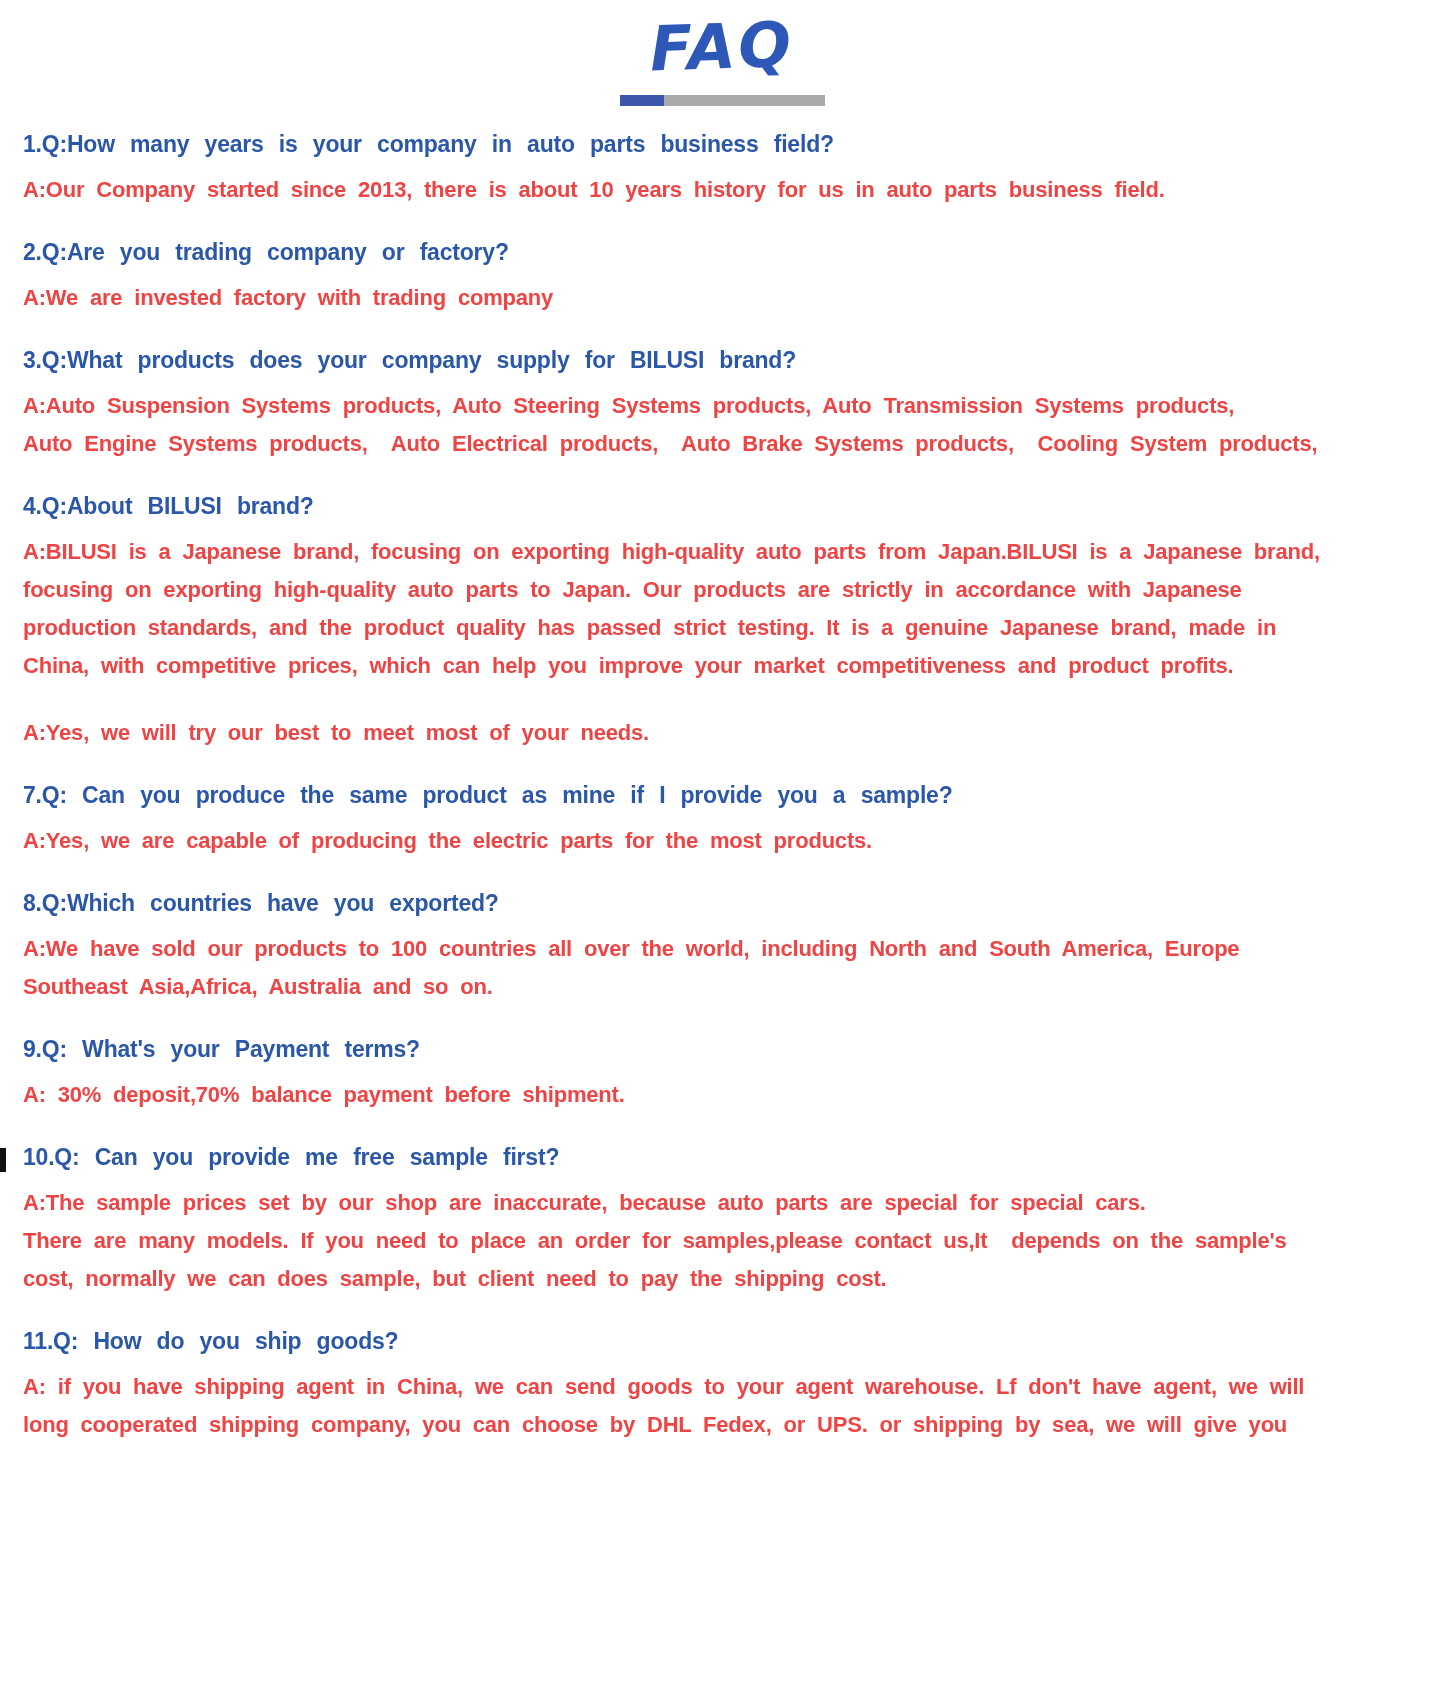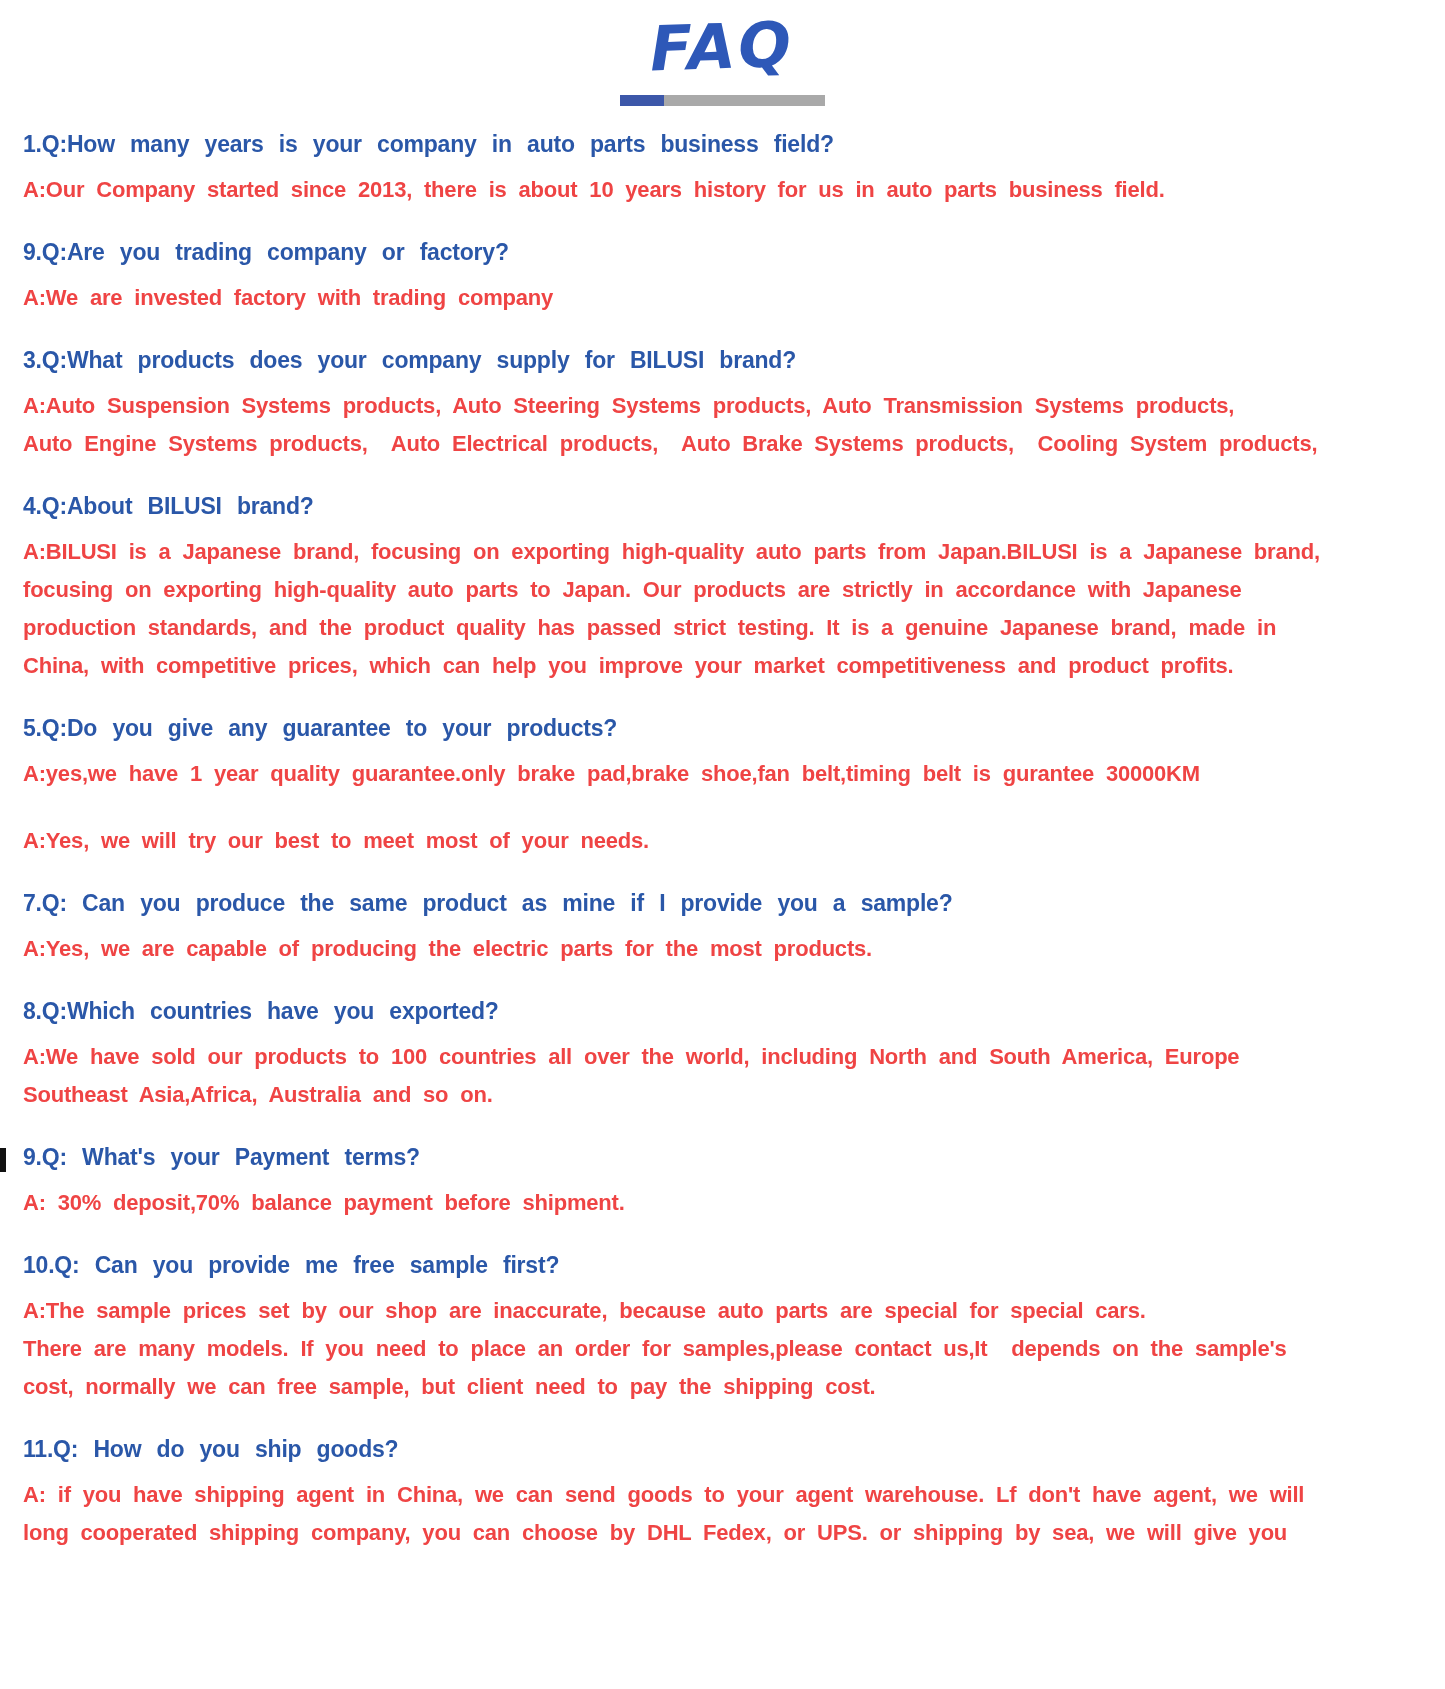--- a/index.html
+++ b/index.html
@@ -91,7 +91,7 @@
     </section>
 
     <section class="faq-item">
-      <div class="question">9.Q:Are you trading company or factory?</div>
+      <div class="question">2.Q:Are you trading company or factory?</div>
       <div class="answer">
         <div class="answer-line">A:We are invested factory with trading company</div>
       </div>

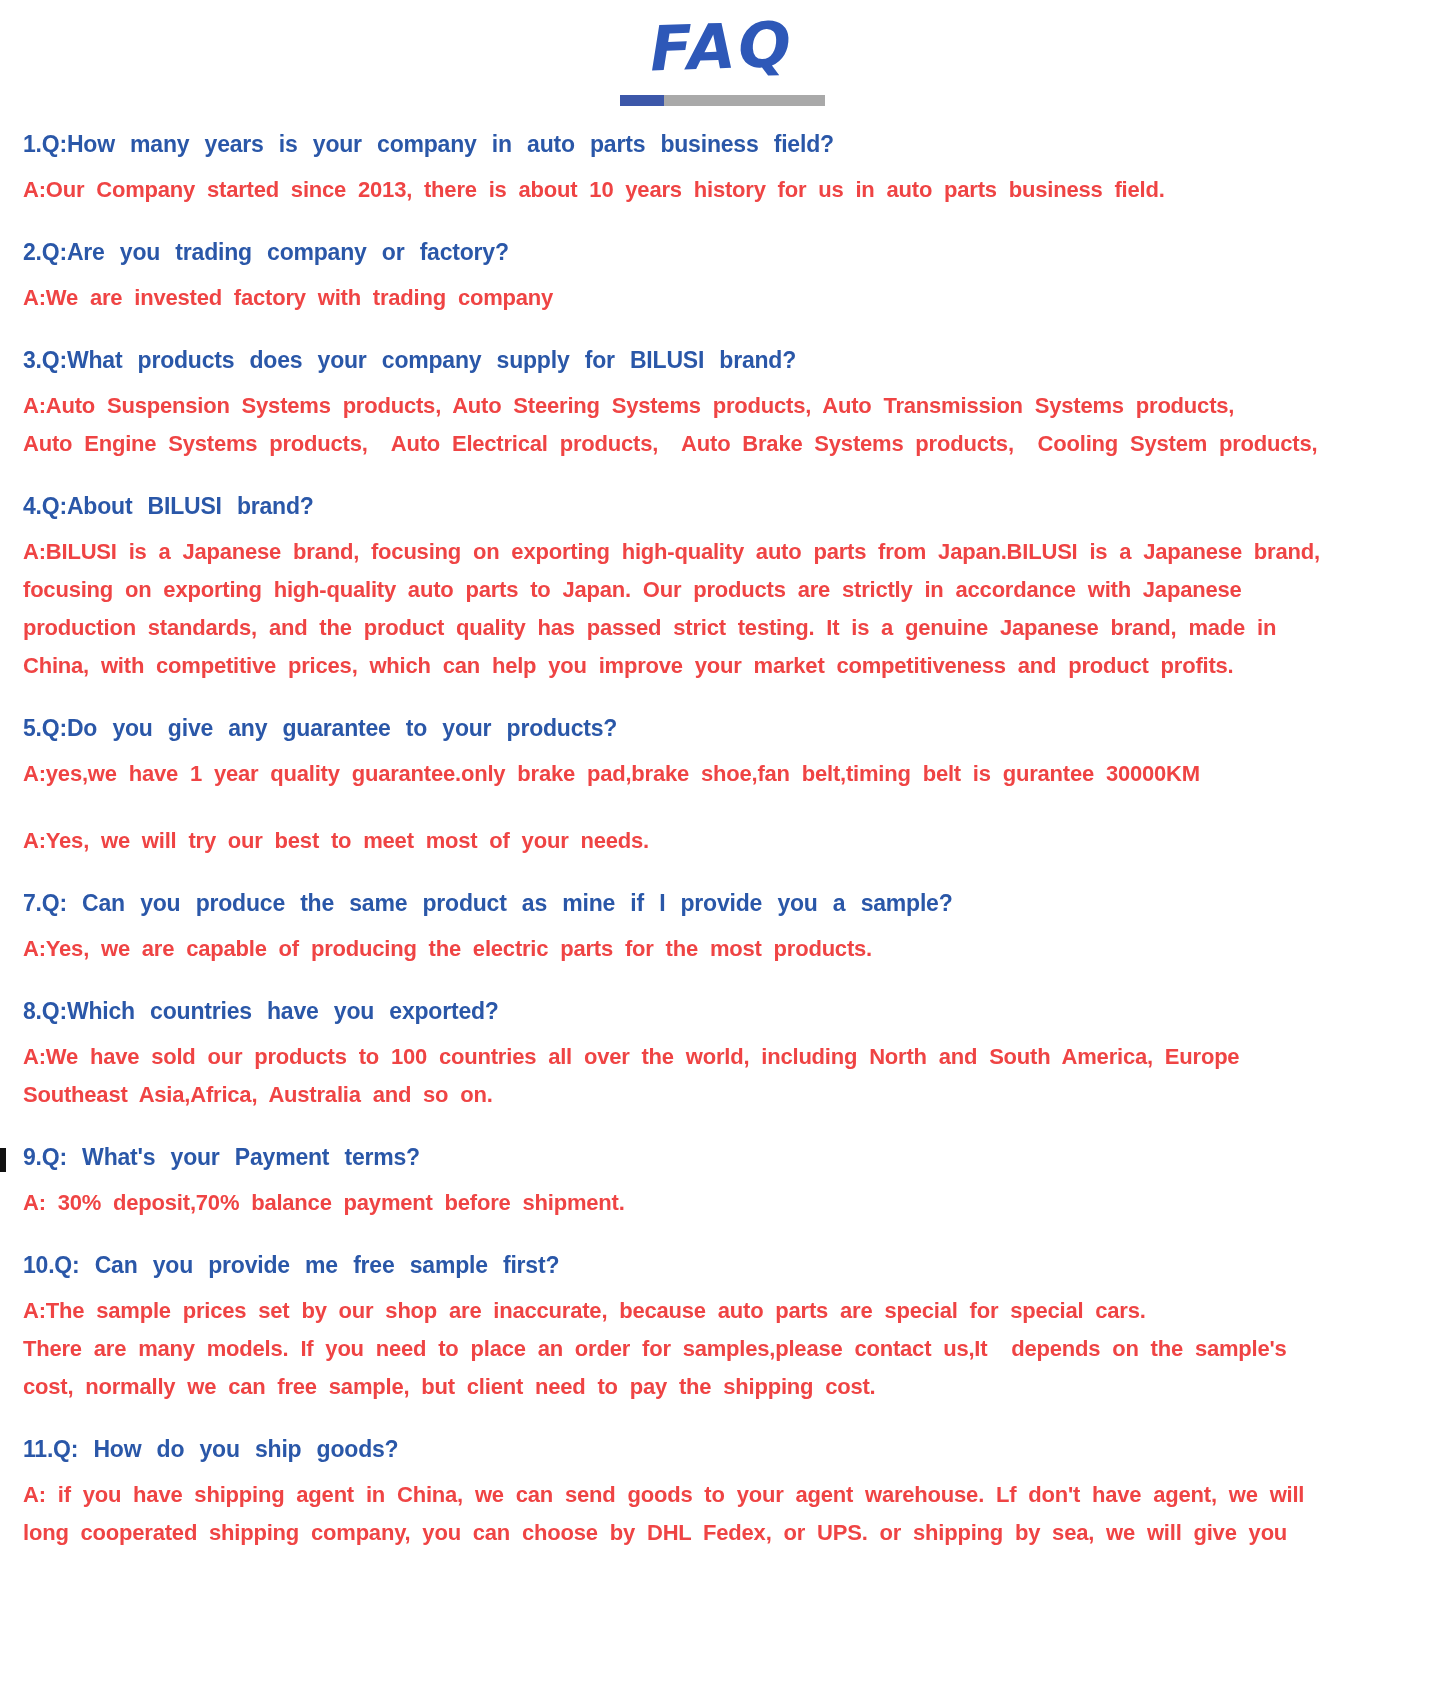--- a/index.html
+++ b/index.html
@@ -115,12 +115,6 @@
       </div>
     </section>
 
-    <section class="faq-item">
-      <div class="question">5.Q:Do you give any guarantee to your products?</div>
-      <div class="answer">
-        <div class="answer-line">A:yes,we have 1 year quality guarantee.only brake pad,brake shoe,fan belt,timing belt is gurantee 30000KM</div>
-      </div>
-    </section>
 
     <section class="faq-item">
       <div class="answer">

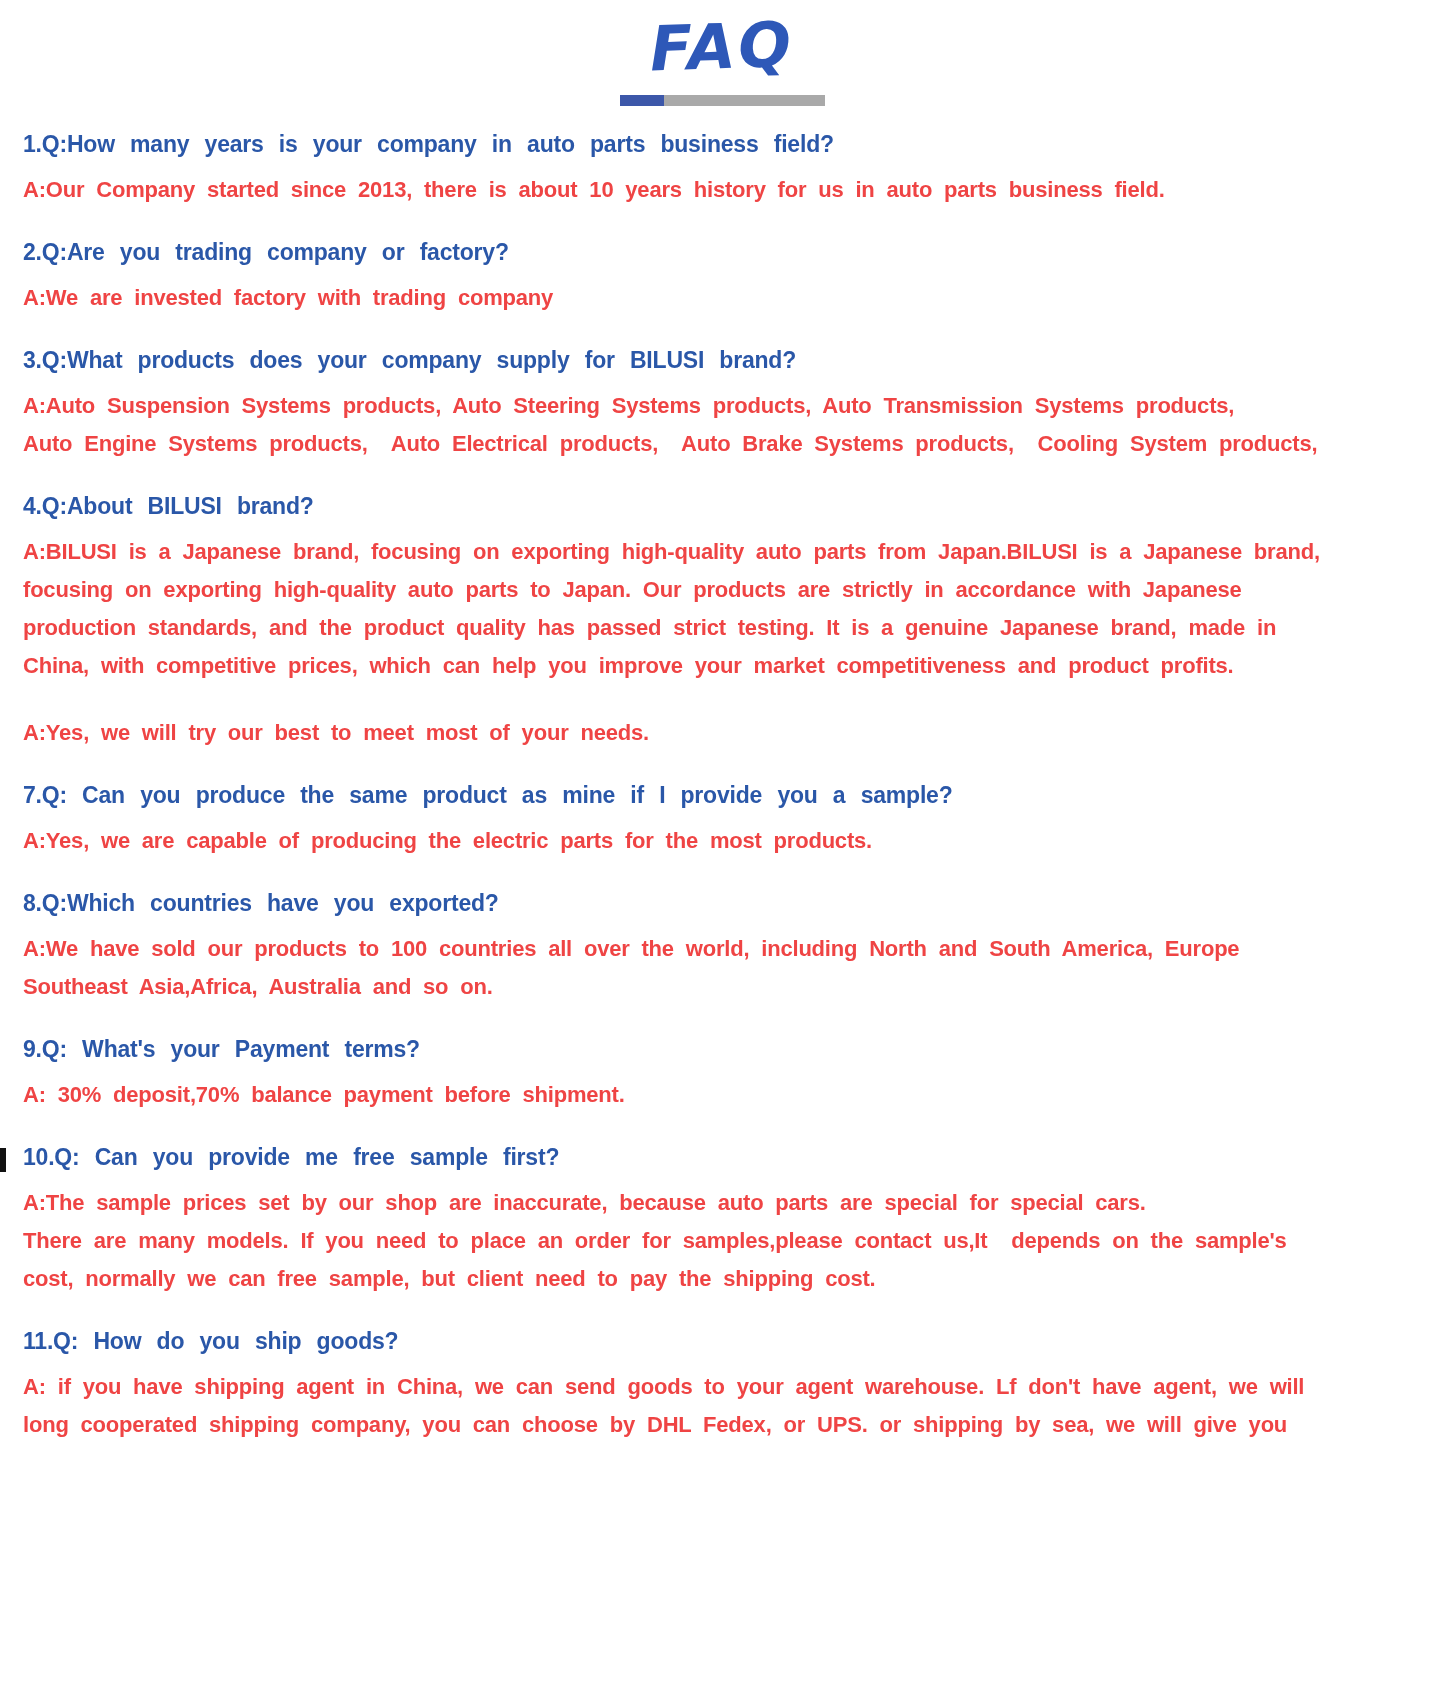--- a/index.html
+++ b/index.html
@@ -149,7 +149,7 @@
       <div class="answer">
         <div class="answer-line">A:The sample prices set by our shop are inaccurate, because auto parts are special for special cars.</div>
         <div class="answer-line">There are many models. If you need to place an order for samples,please contact us,It  depends on the sample's</div>
-        <div class="answer-line">cost, normally we can free sample, but client need to pay the shipping cost.</div>
+        <div class="answer-line">cost, normally we can does sample, but client need to pay the shipping cost.</div>
       </div>
     </section>
 

